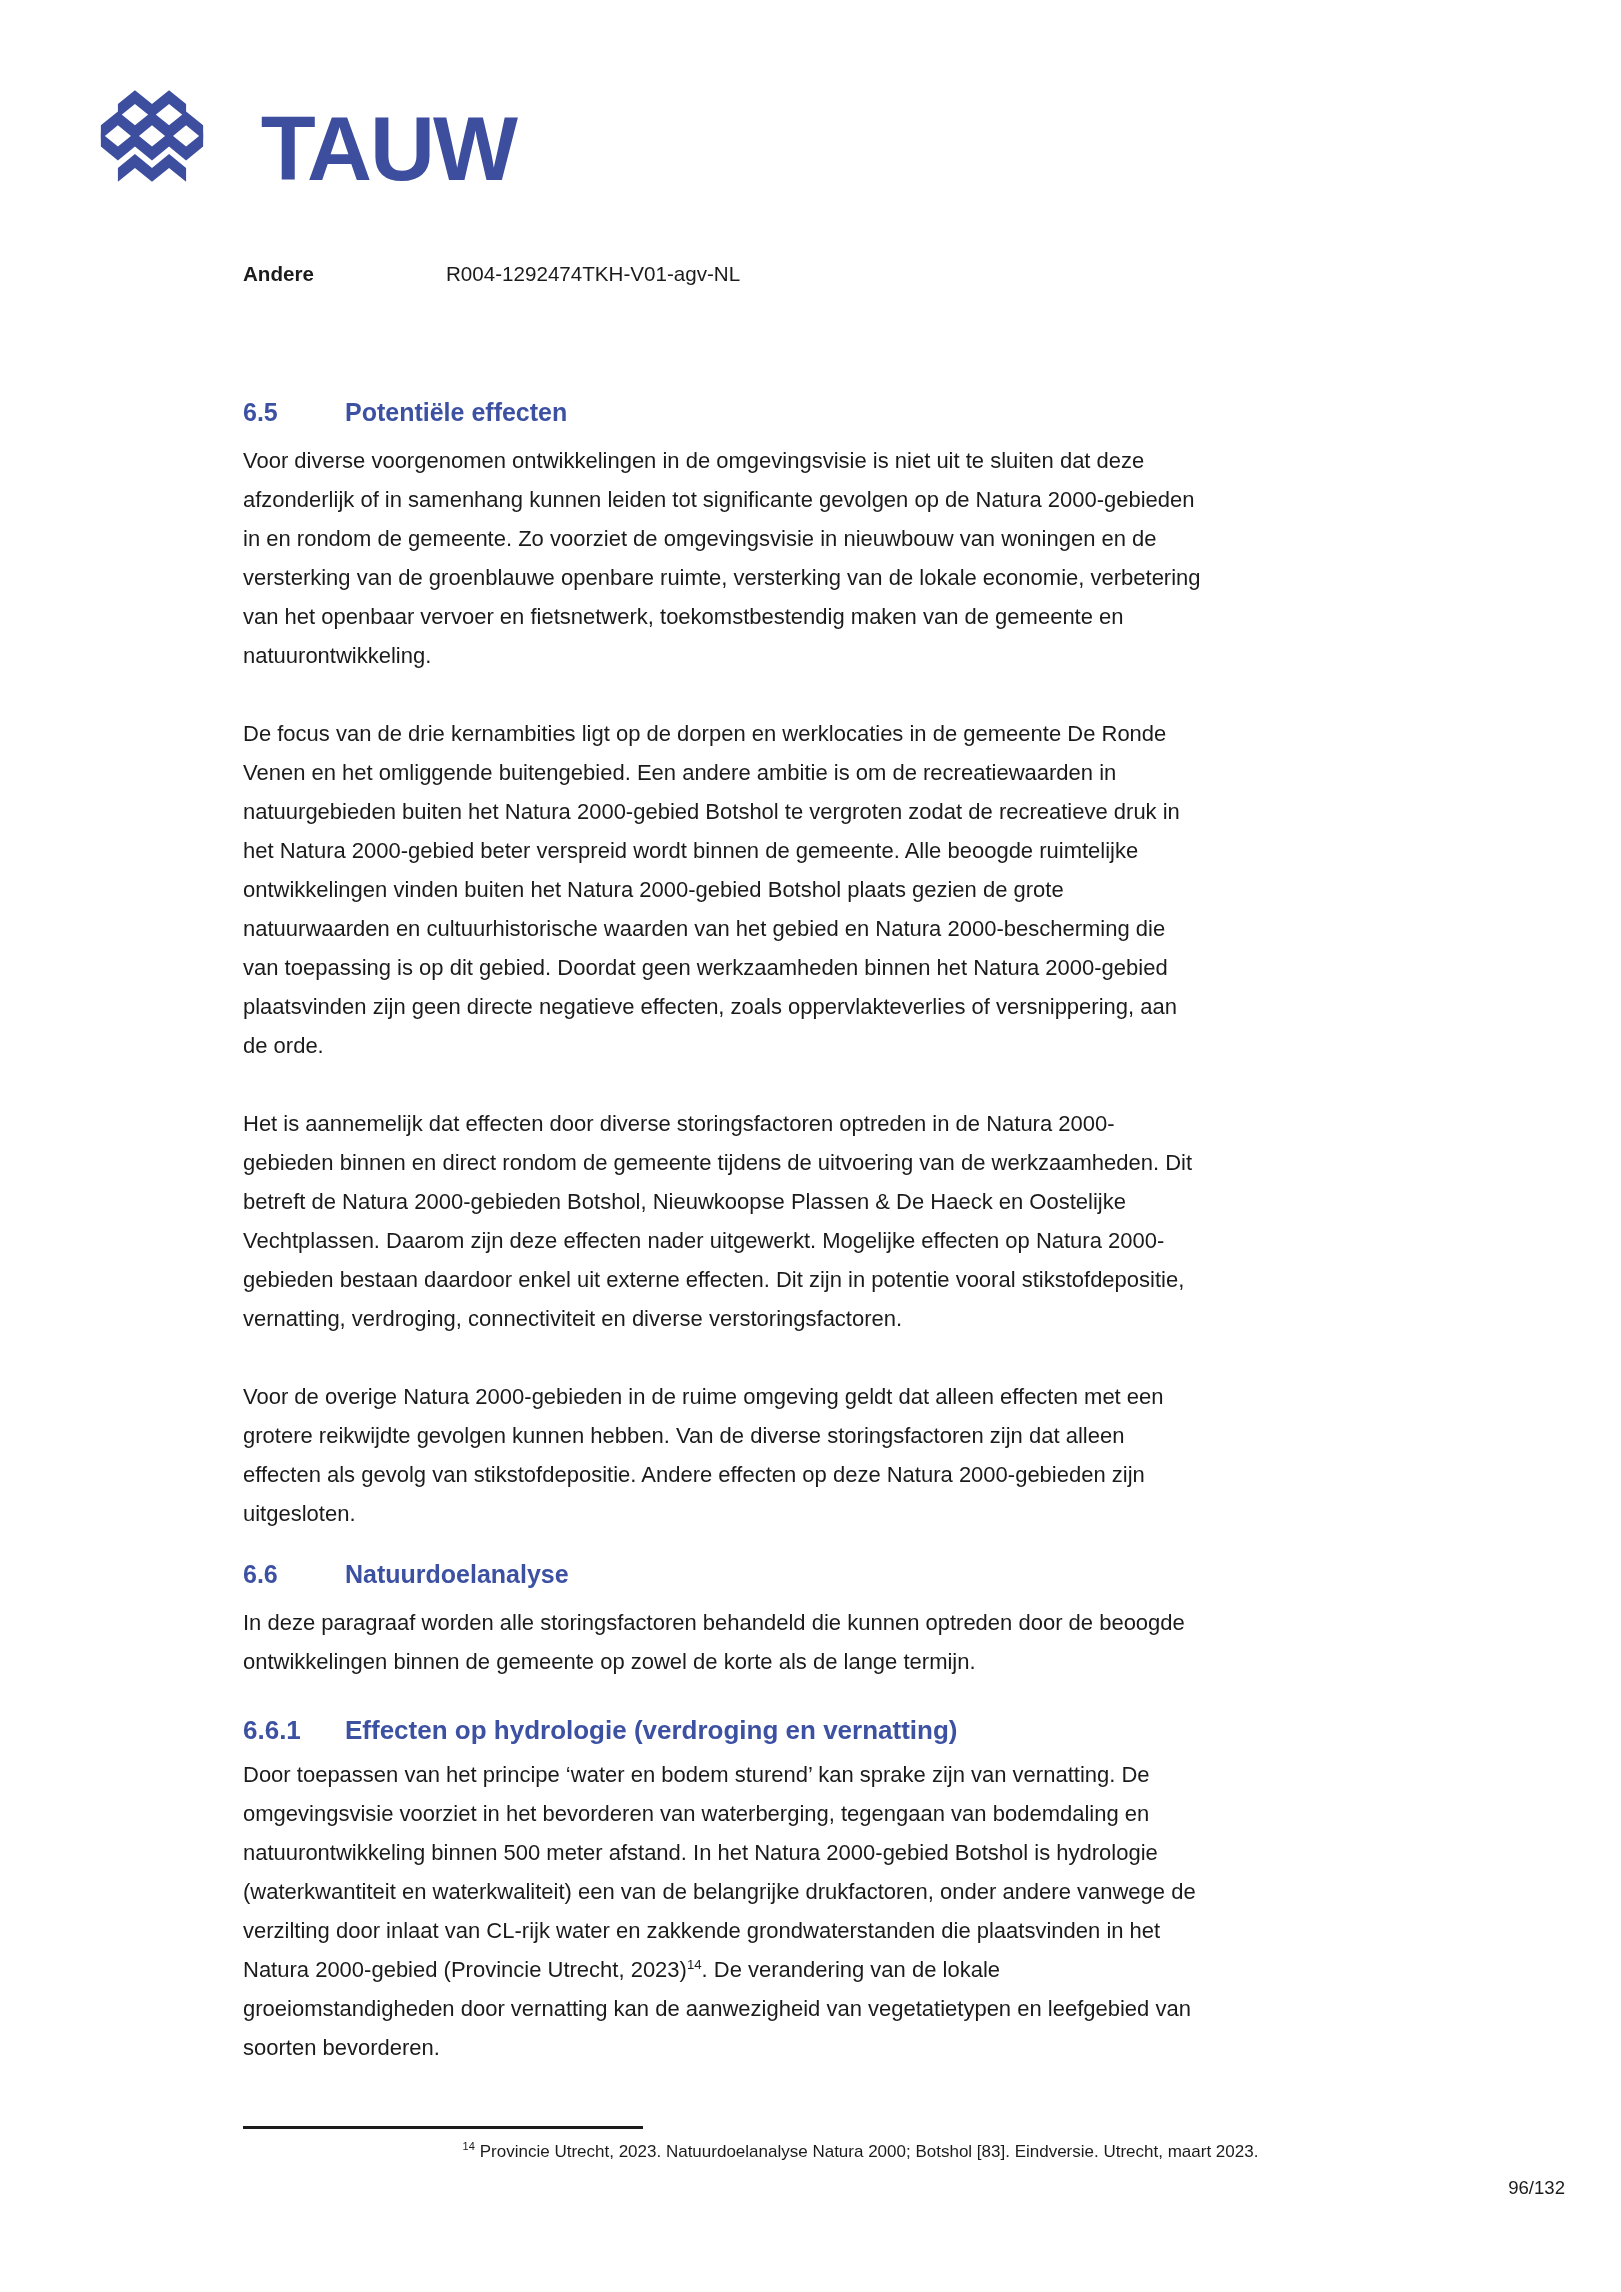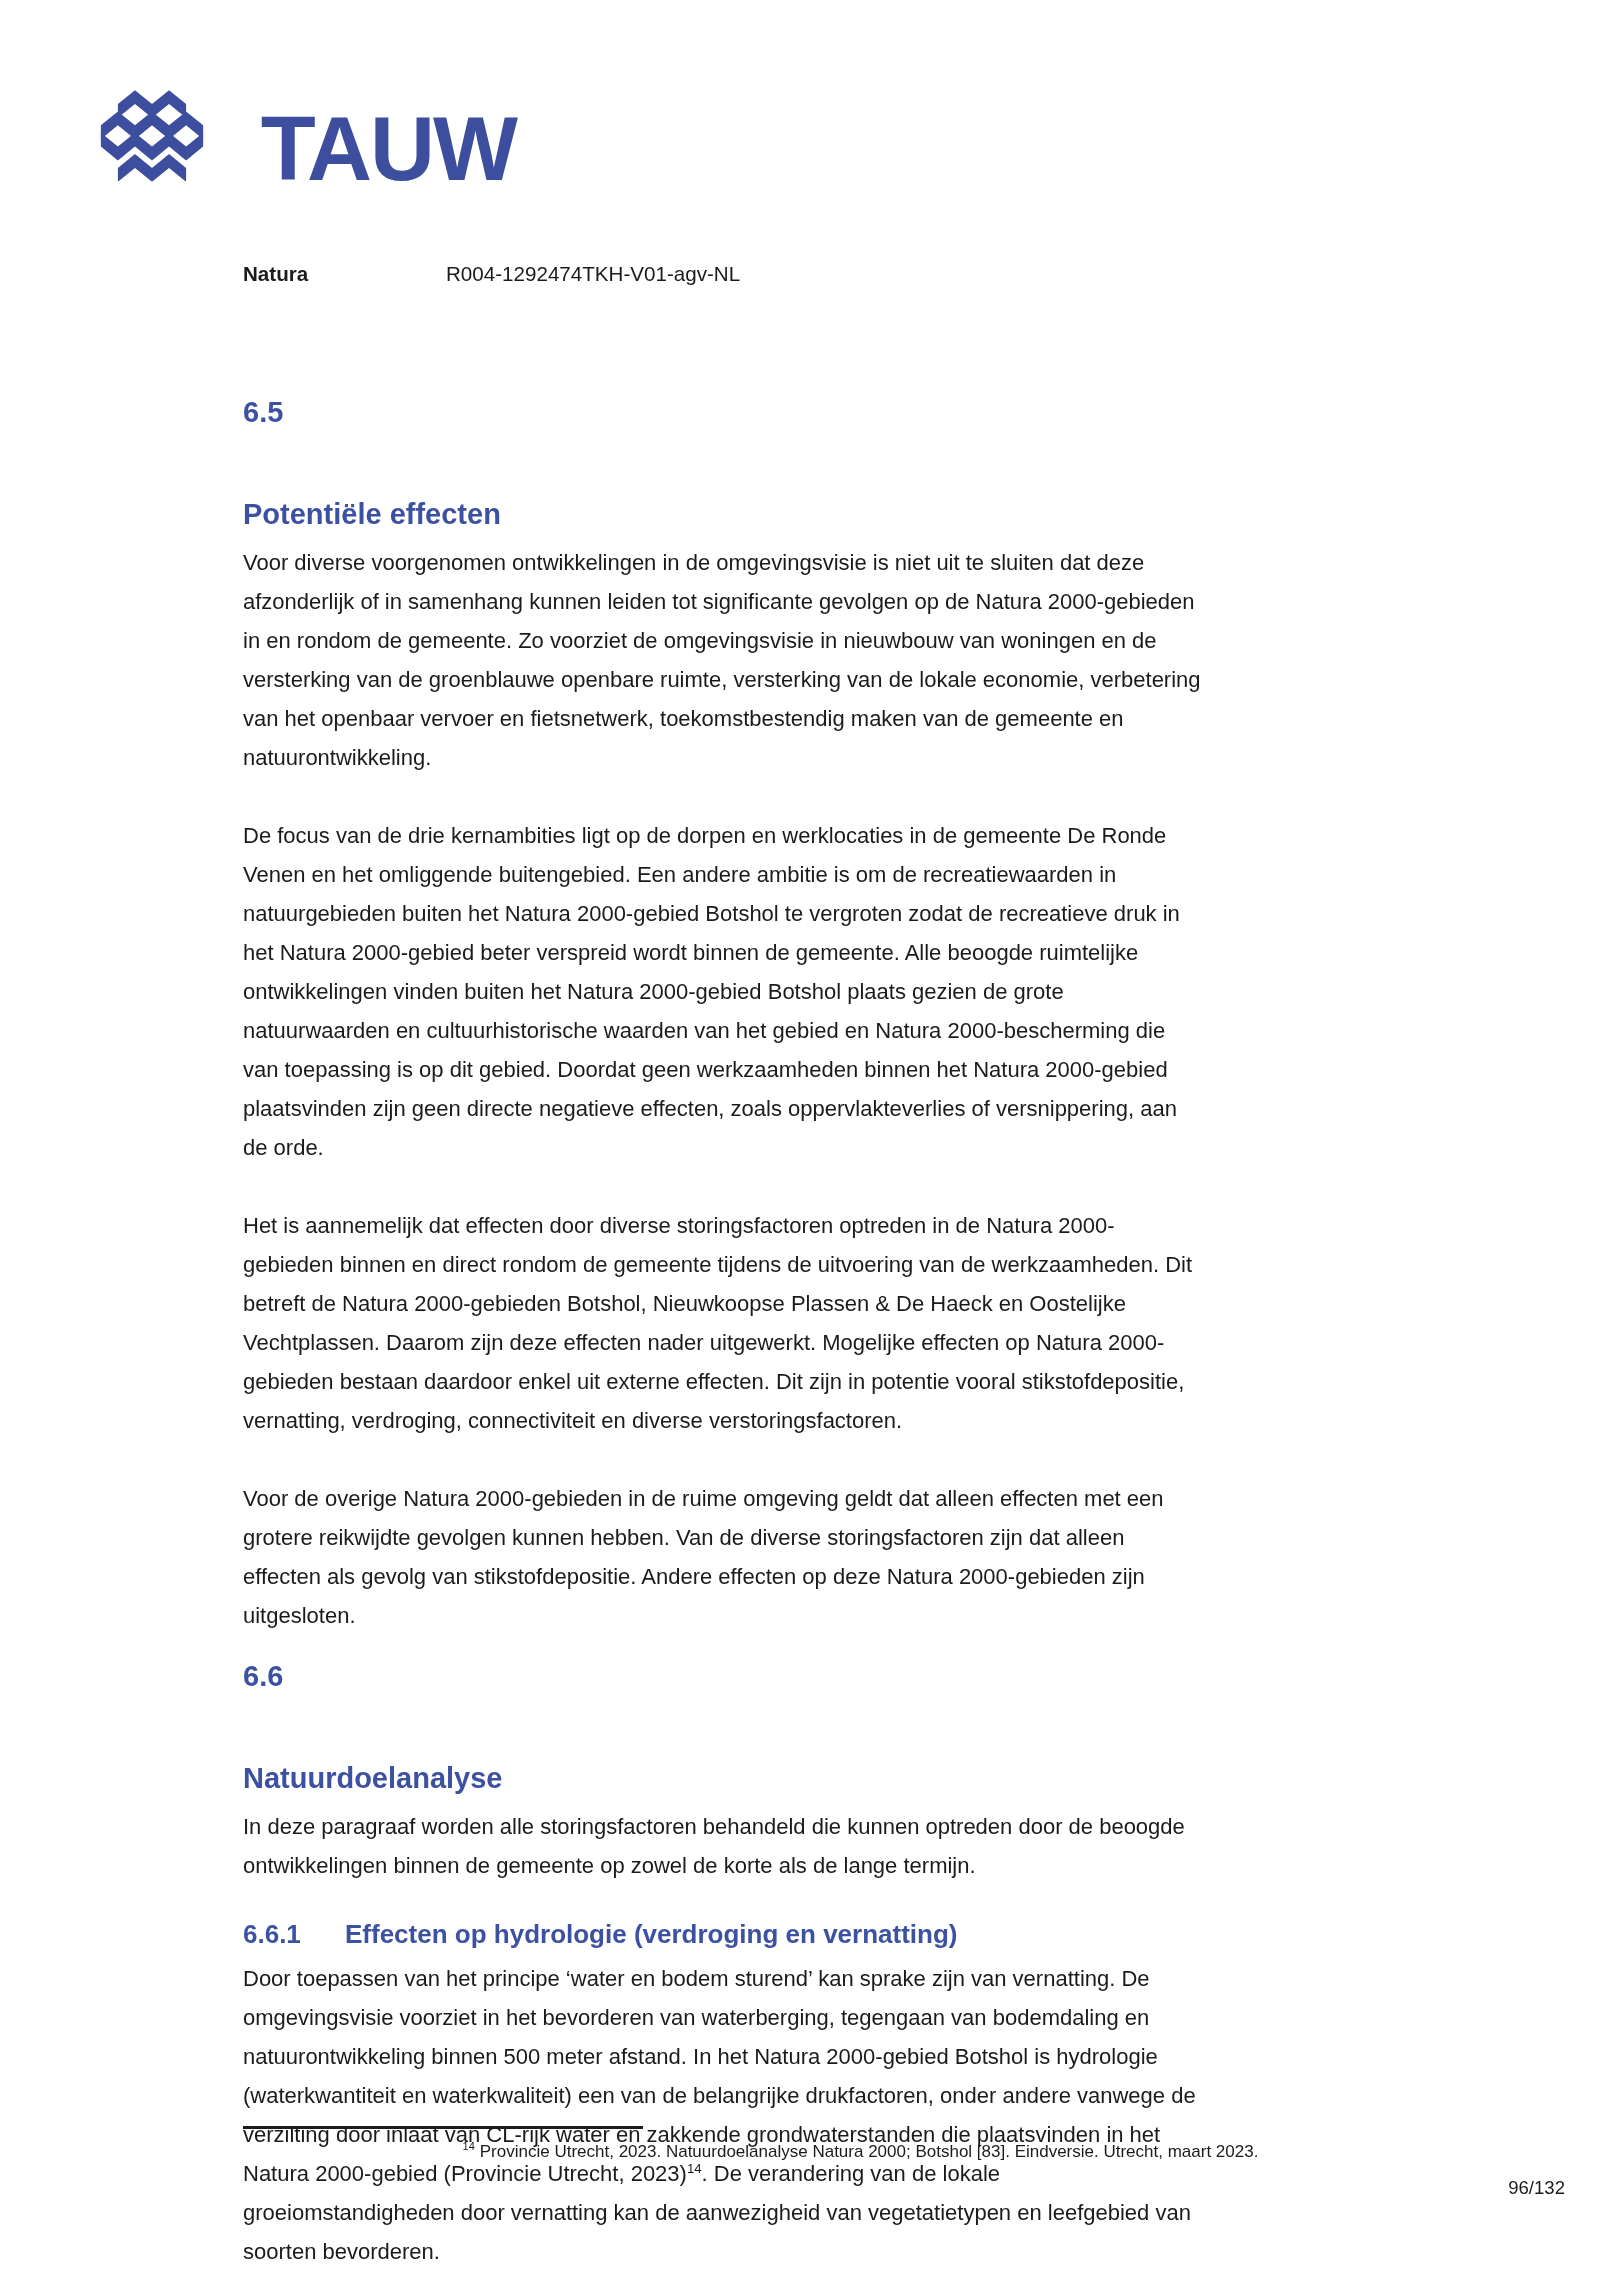--- a/index.html
+++ b/index.html
@@ -65,7 +65,7 @@
       <span class="logo-word">TAUW</span>
   </div>
 
-  <div class="kenmerk"><span class="lbl">Natura</span><span class="val">R004-1292474TKH-V01-agv-NL</span></div>
+  <div class="kenmerk"><span class="lbl">Andere</span><span class="val">R004-1292474TKH-V01-agv-NL</span></div>
 
   <div class="content">
 

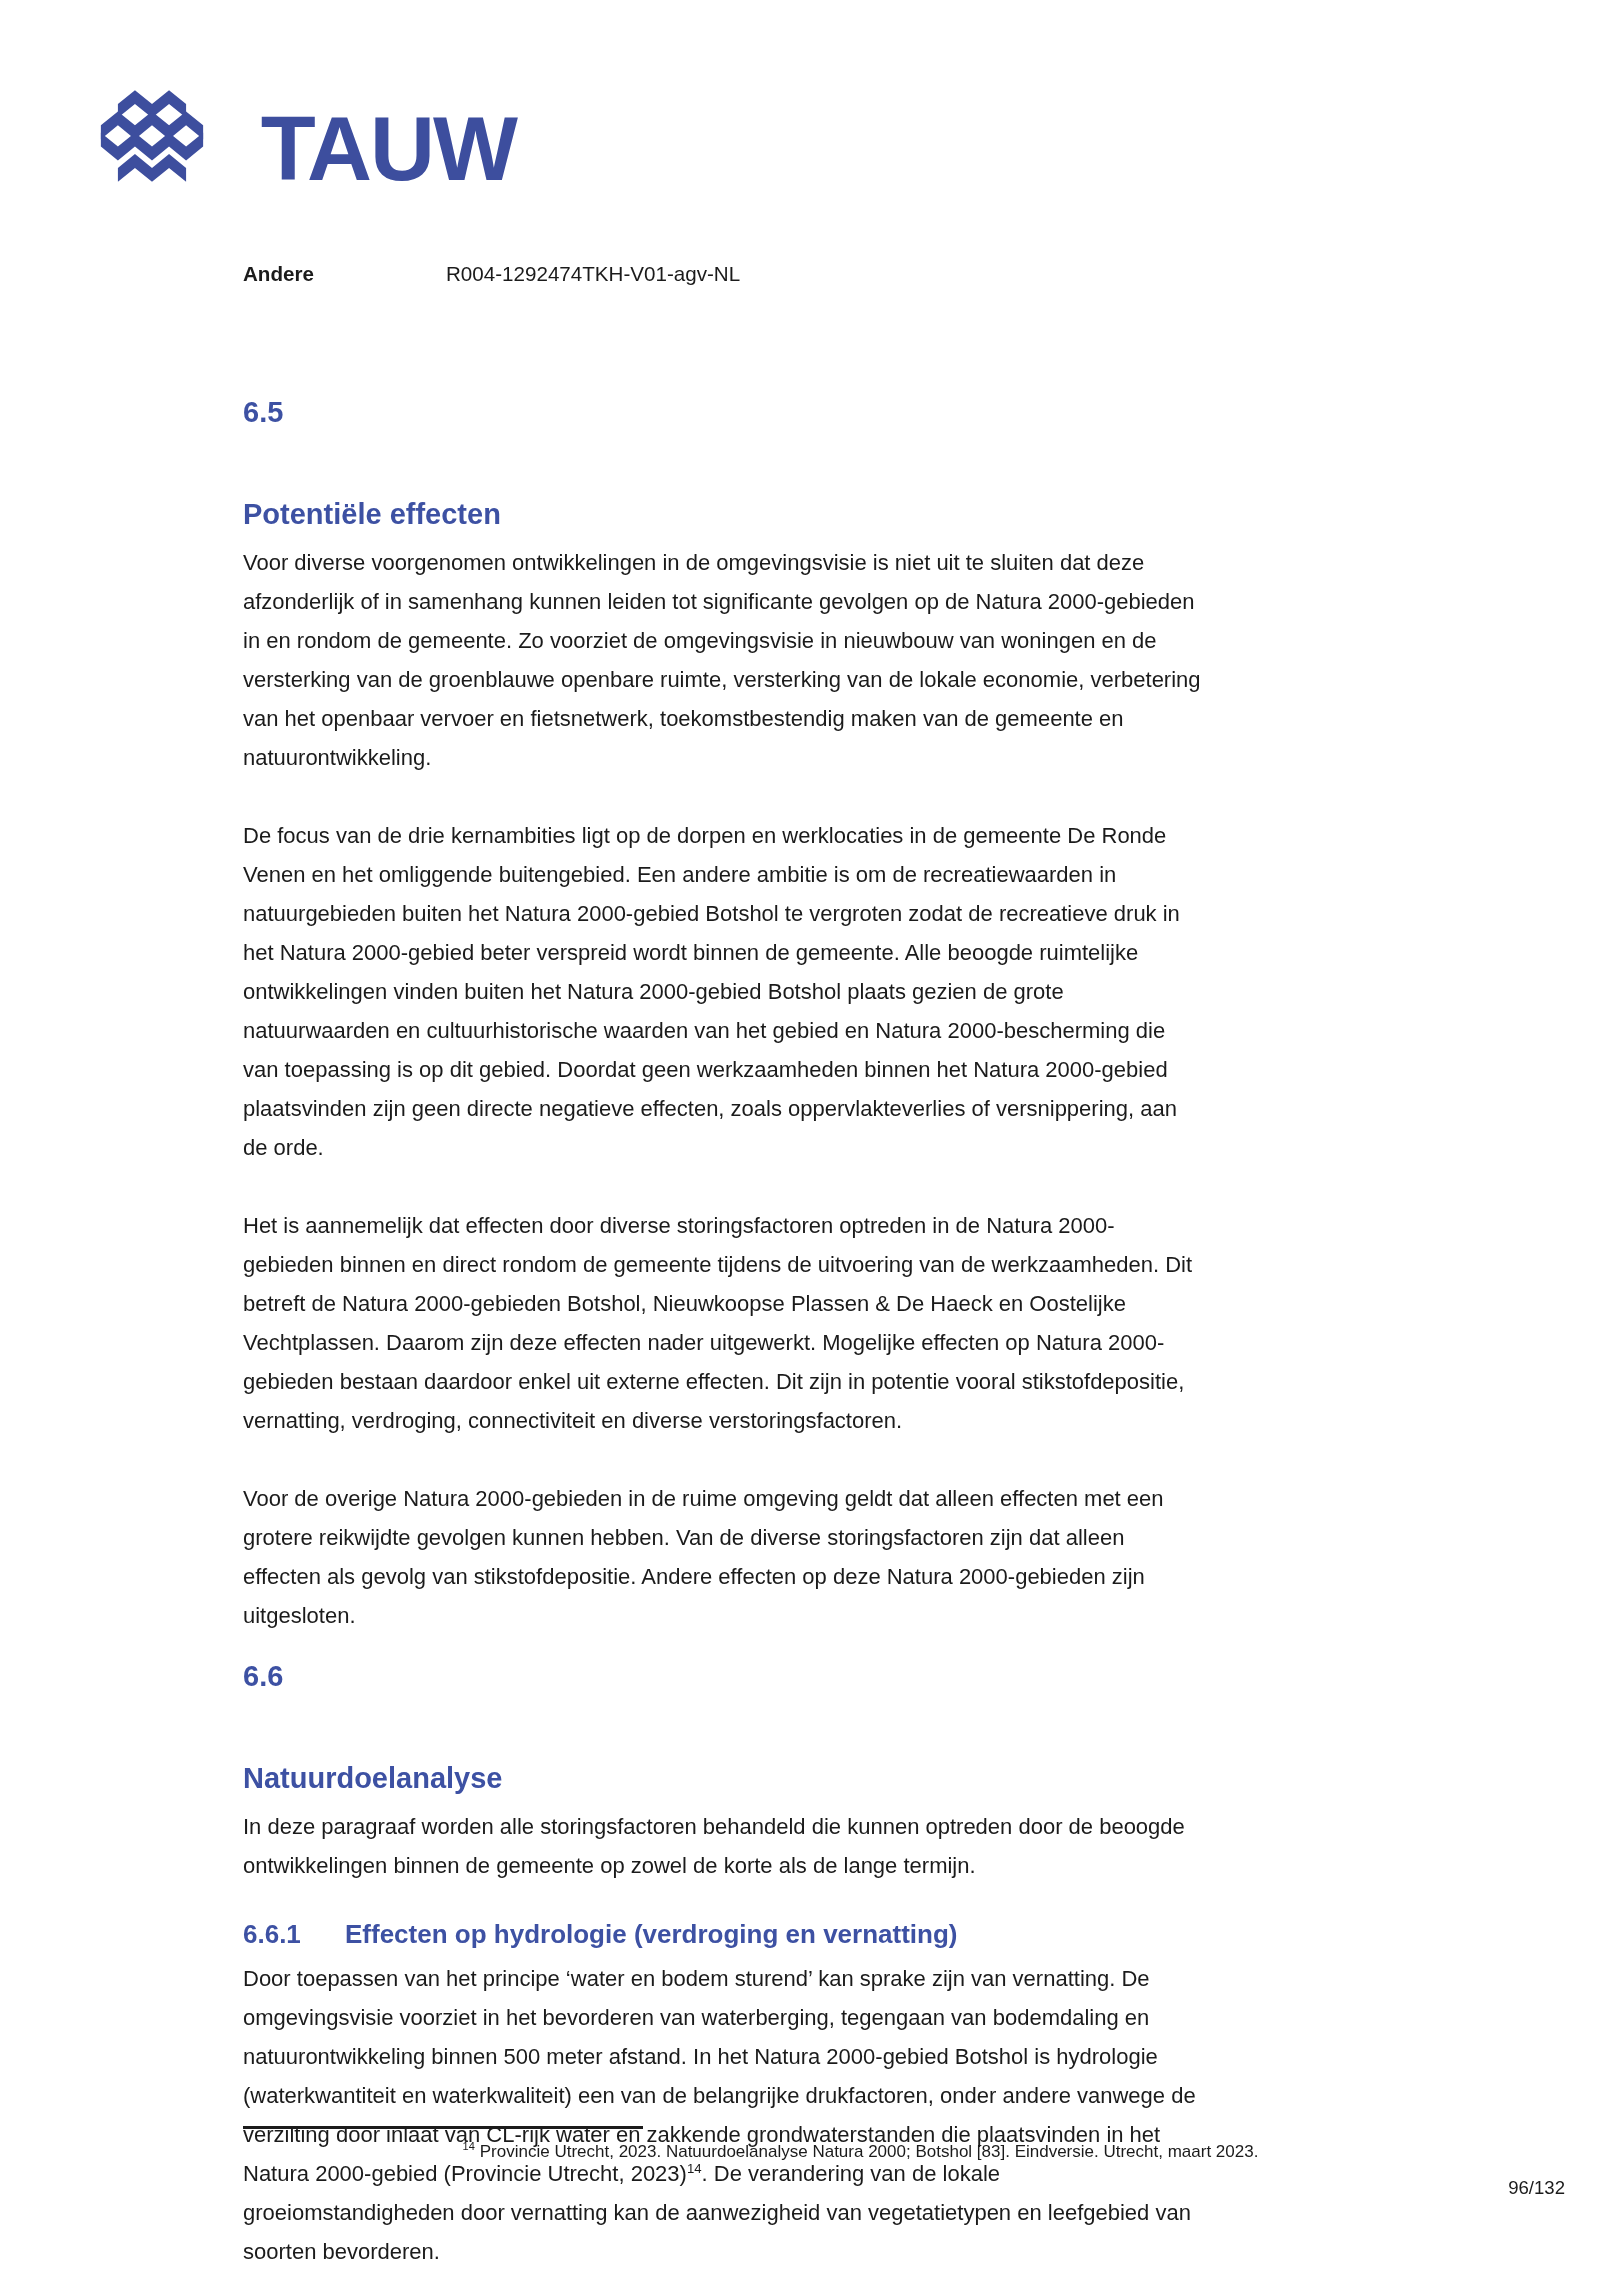--- a/index.html
+++ b/index.html
@@ -25,8 +25,8 @@
   
   .content{position:absolute;left:243px;top:396px;width:1206px;}
   .h2{
-    color:#3D51A3;font-weight:700;font-size:29px;line-height:33px;
-    margin:0 0 11.8px 0;display:flex;flex-direction:column;
+    color:#3D51A3;font-weight:700;font-size:25px;line-height:33px;
+    margin:0 0 11.8px 0;display:flex;
   }
   .h3{
     color:#3D51A3;font-weight:700;font-size:26px;line-height:29px;

